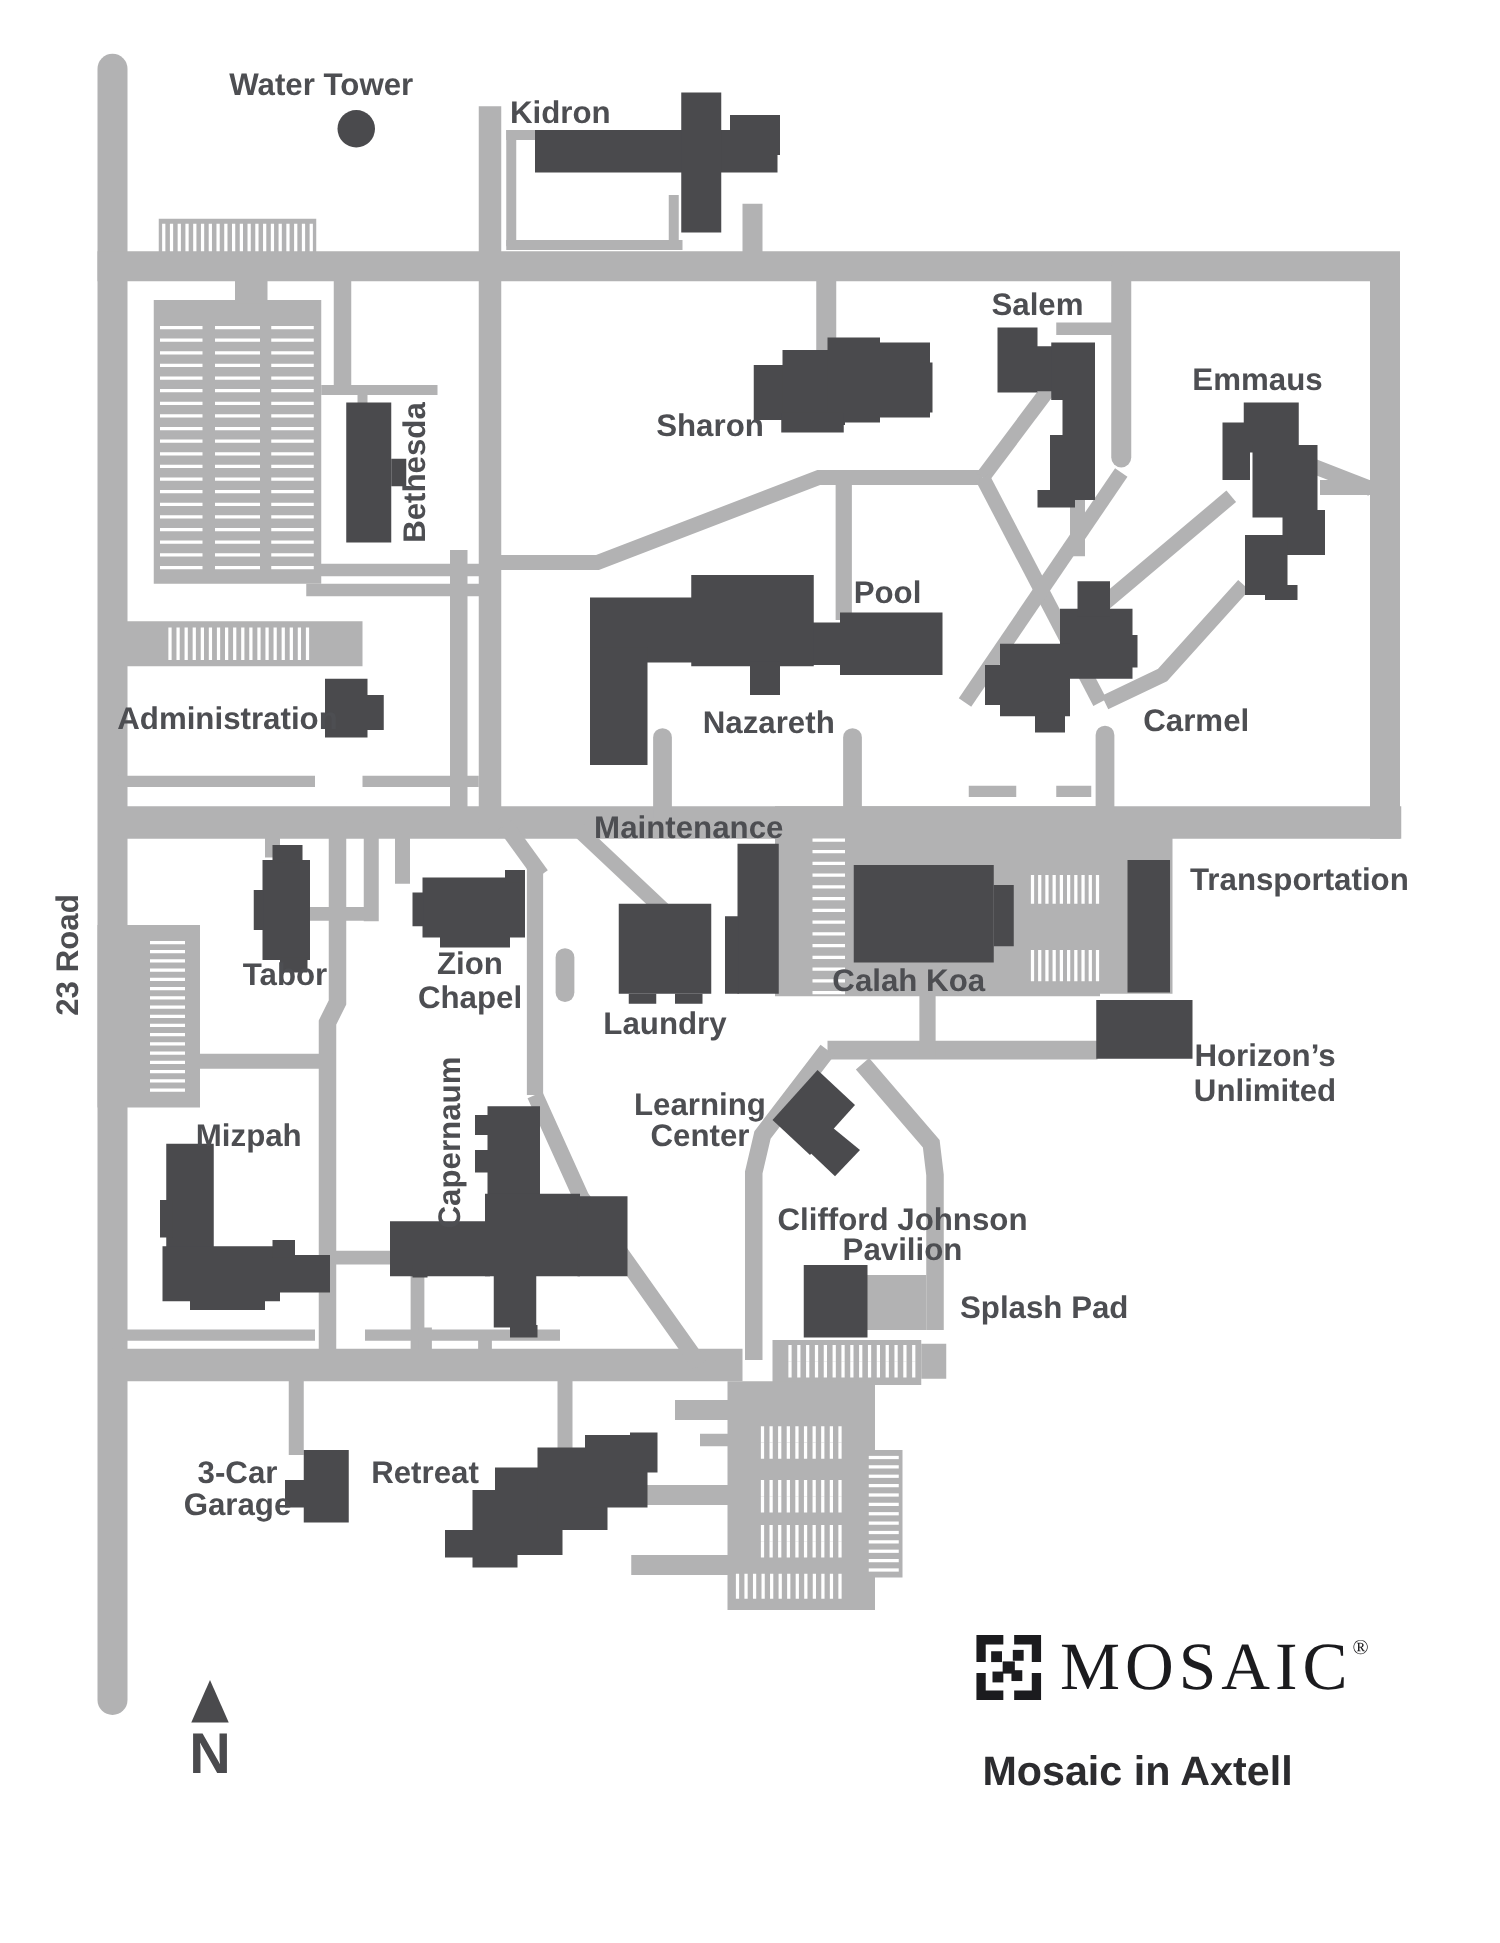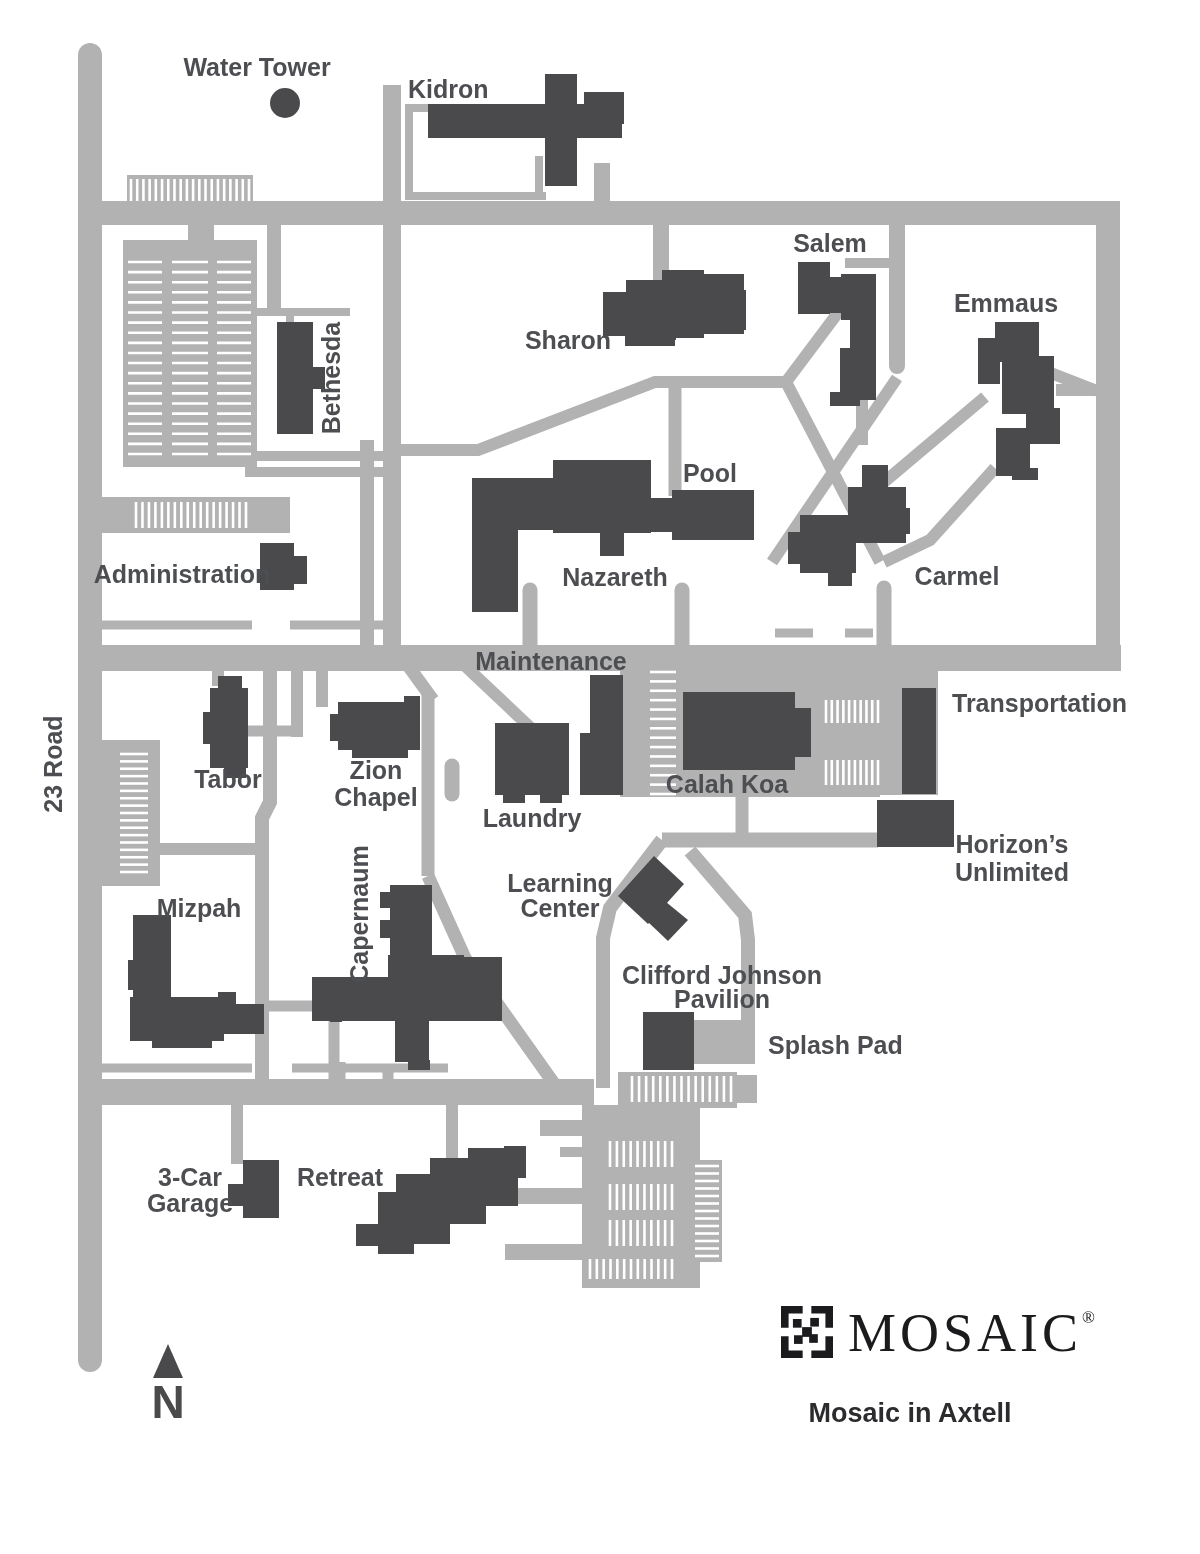--- a/index.html
+++ b/index.html
@@ -6,7 +6,7 @@
   .stage{position:relative;width:1200px;height:1554px;background:#ffffff;overflow:hidden;
          font-family:"Liberation Sans", sans-serif;}
   .stage svg.map{position:absolute;left:0;top:0;}
-  .logo{position:absolute;left:781px;top:1306px;display:flex;align-items:flex-start;gap:15px;}
+  .logo{position:absolute;left:781px;top:1306px;display:flex;align-items:flex-end;gap:15px;}
   .logo-icon{width:52px;height:52px;flex:0 0 auto;}
   .wordmark{font-family:"Liberation Serif", serif;font-weight:400;font-size:54px;
             letter-spacing:4px;color:#1b1b1e;line-height:1;white-space:nowrap;}

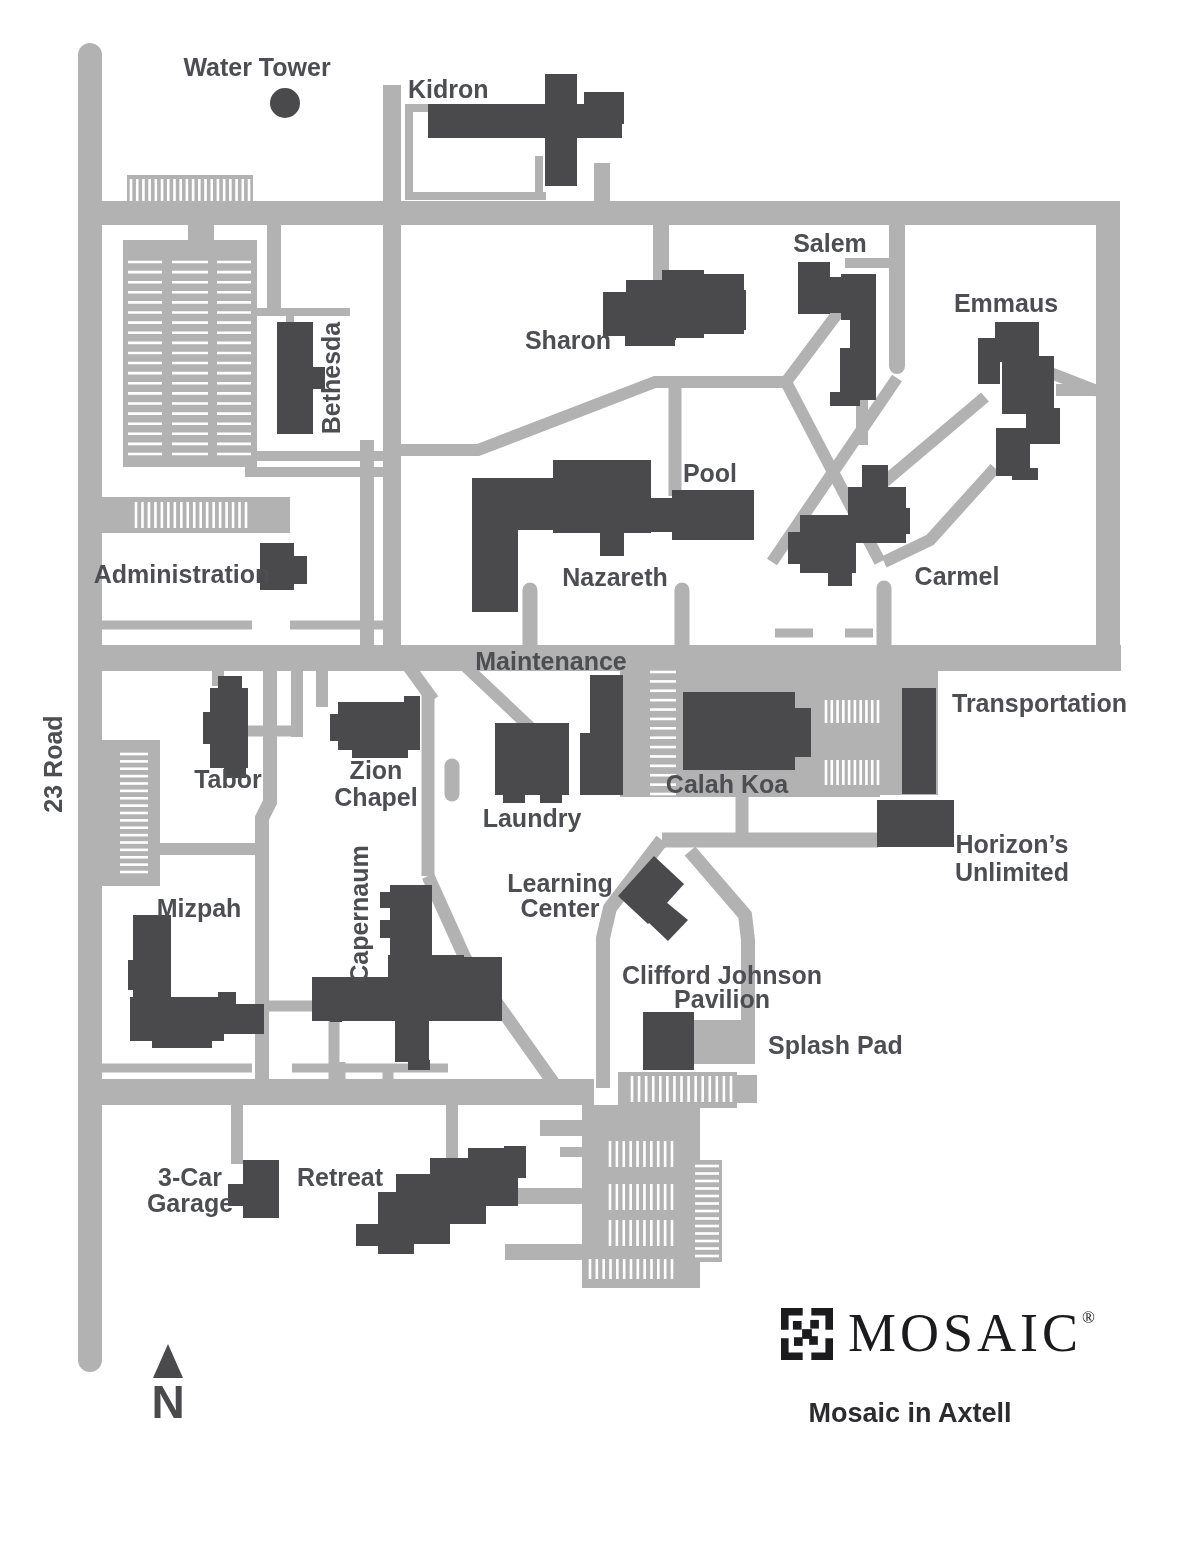--- a/index.html
+++ b/index.html
@@ -12,7 +12,7 @@
             letter-spacing:4px;color:#1b1b1e;line-height:1;white-space:nowrap;}
   .wordmark sup{font-size:17px;letter-spacing:0;vertical-align:28px;}
   .tagline{position:absolute;left:760px;top:1398px;width:300px;text-align:center;
-           font-weight:700;font-size:27px;color:#2c2c2f;}
+           font-weight:700;font-size:33px;color:#2c2c2f;}
 </style>
 </head>
 <body>

